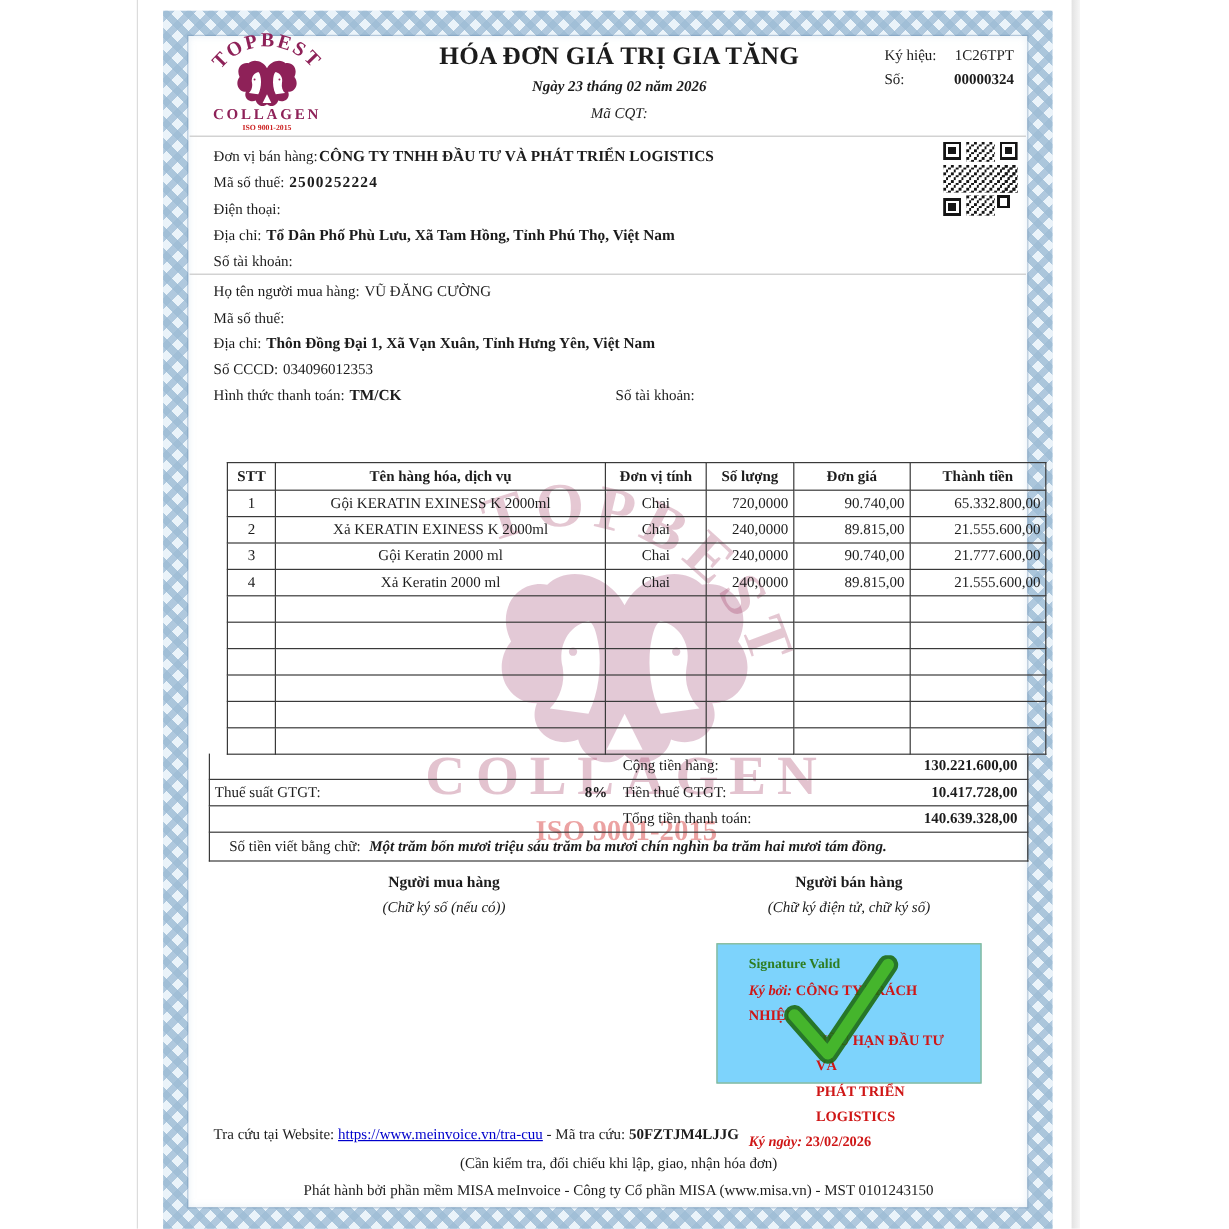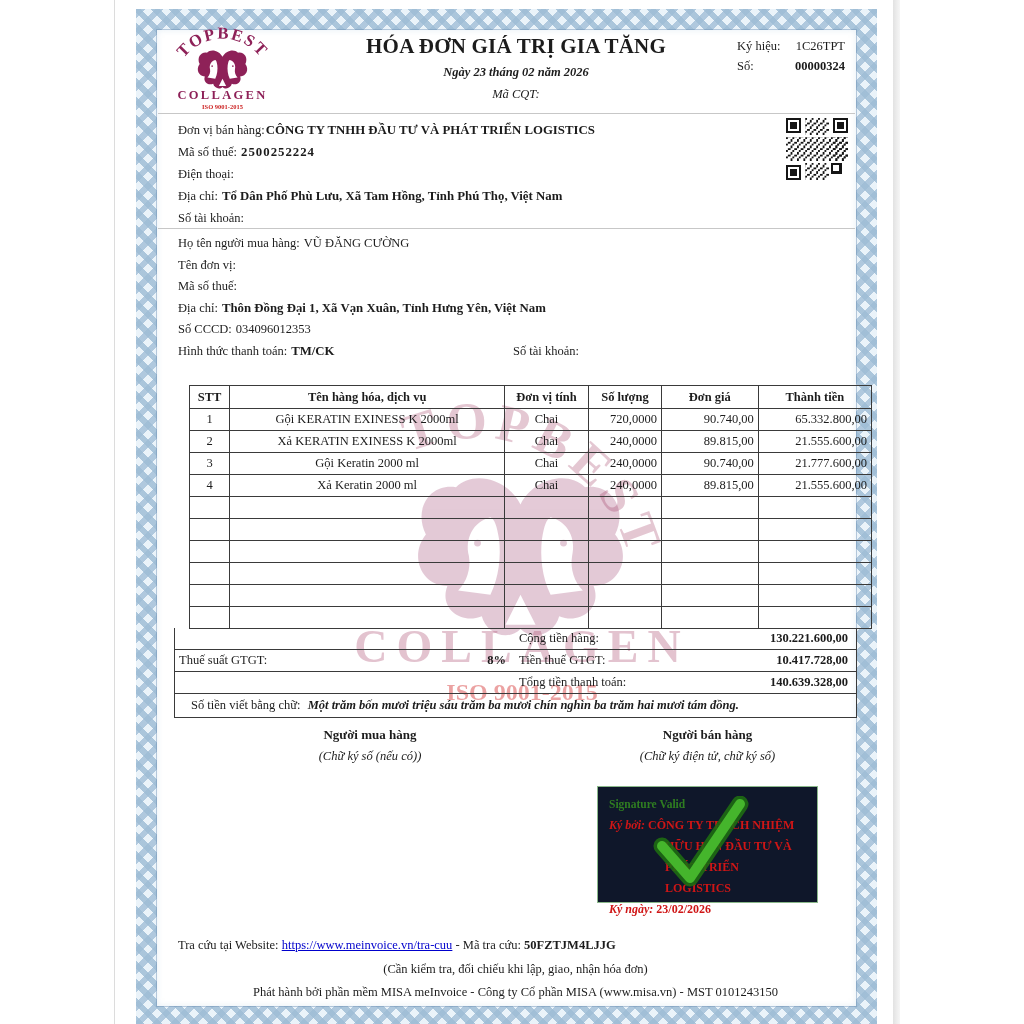--- a/index.html
+++ b/index.html
@@ -154,7 +154,6 @@
 
   <div class="abs buyer">
     <div class="line"><span>Họ tên người mua hàng:</span><span class="val">VŨ ĐĂNG CƯỜNG</span></div>
-    <div class="line"><span>Tên đơn vị:</span></div>
     <div class="line"><span>Mã số thuế:</span></div>
     <div class="line"><span>Địa chỉ:</span><span class="v val">Thôn Đồng Đại 1, Xã Vạn Xuân, Tỉnh Hưng Yên, Việt Nam</span></div>
     <div class="line"><span>Số CCCD:</span><span class="val">034096012353</span></div>

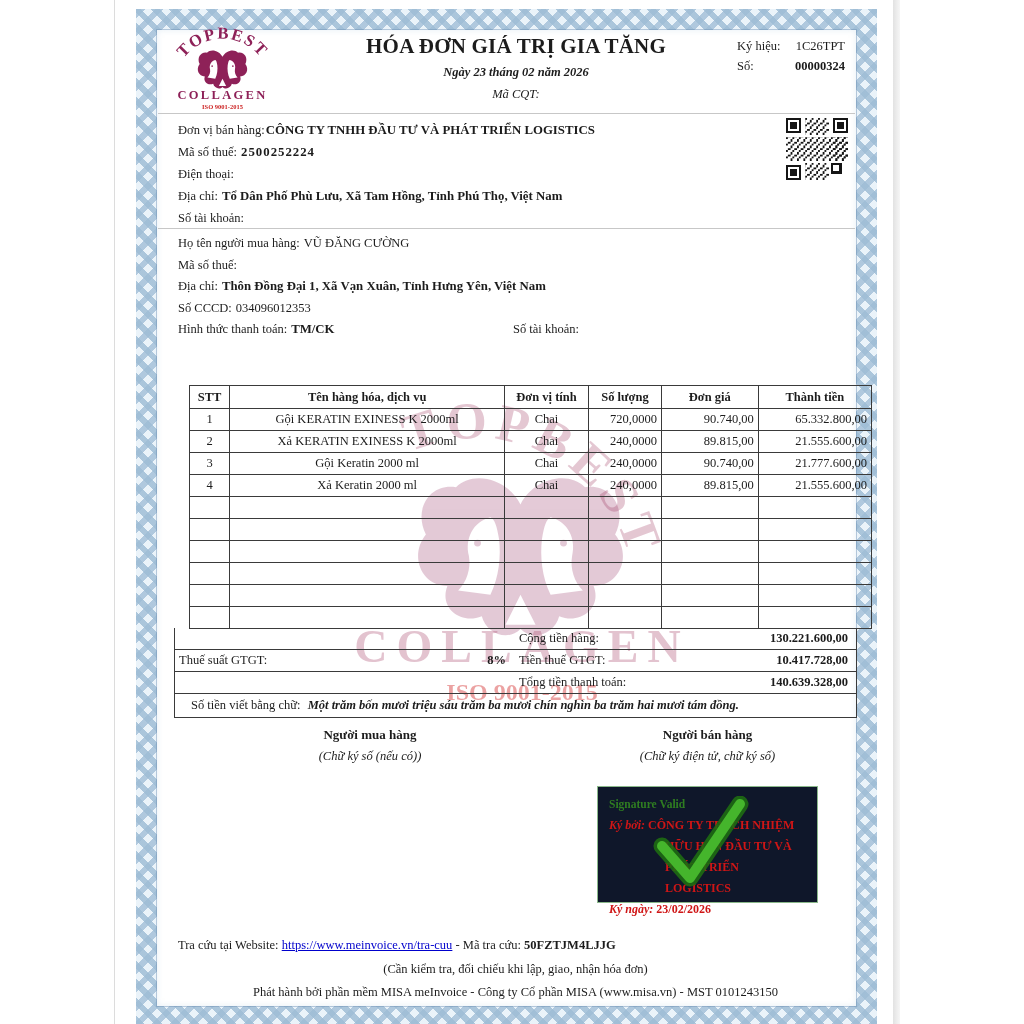--- a/index.html
+++ b/index.html
@@ -54,7 +54,7 @@
   
   .sigtitle{font-size:13px;font-weight:bold;text-align:center}
   .sigsub{font-size:12.5px;font-style:italic;text-align:center}
-  .stamp{left:597px;top:786px;width:221px;height:117px;background:#0f172a;border:1px solid #8ab88a;padding:7px 11px;font-size:12px;line-height:21px;z-index:4}
+  .stamp{left:597px;top:786px;width:221px;height:117px;background:#7dd3fc;border:1px solid #8ab88a;padding:7px 26px;font-size:12px;line-height:21px;z-index:4}
   .stamp .sv{color:#2f7d21;font-weight:bold;font-size:11.5px}
   .stamp .red{color:#cf1616;font-weight:bold}
   .stamp .lab{font-style:italic}

